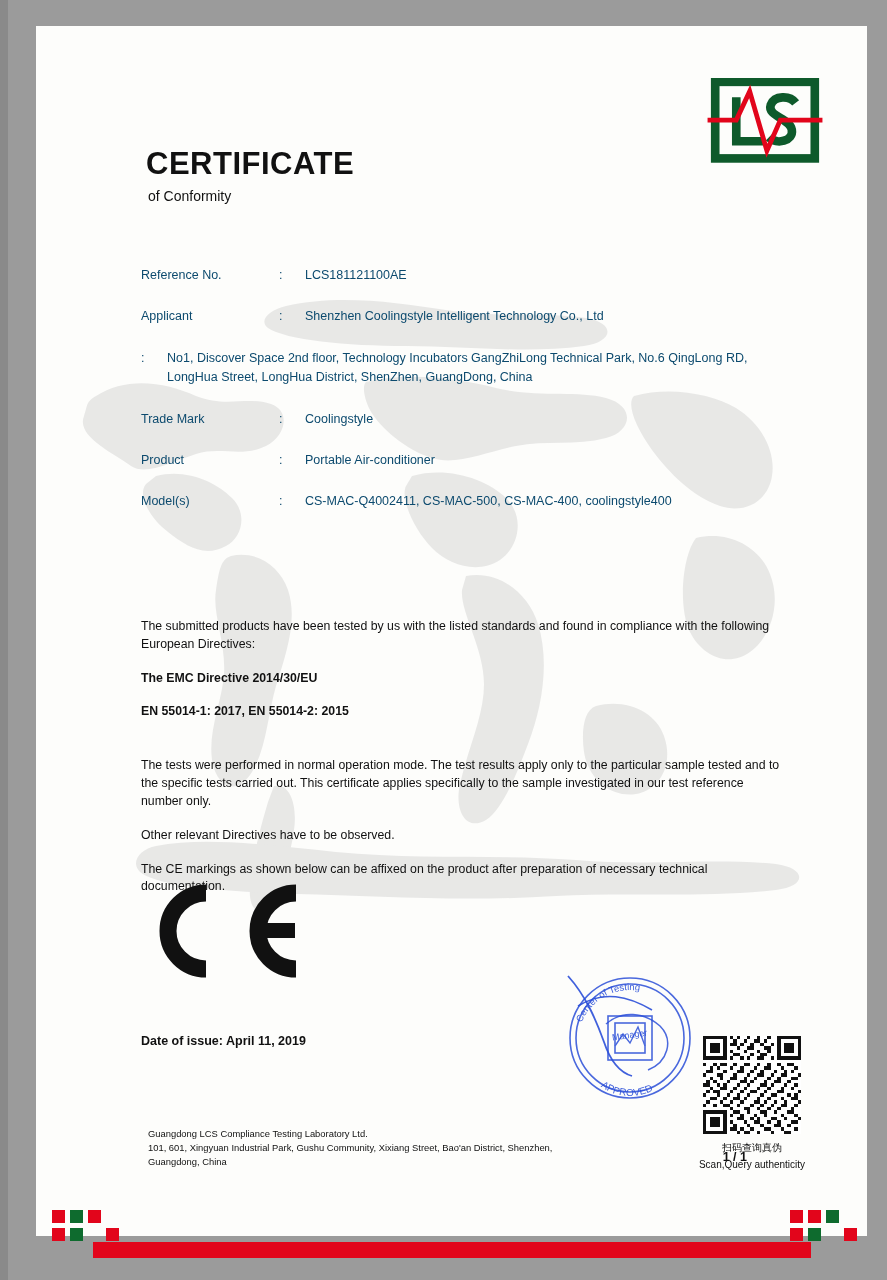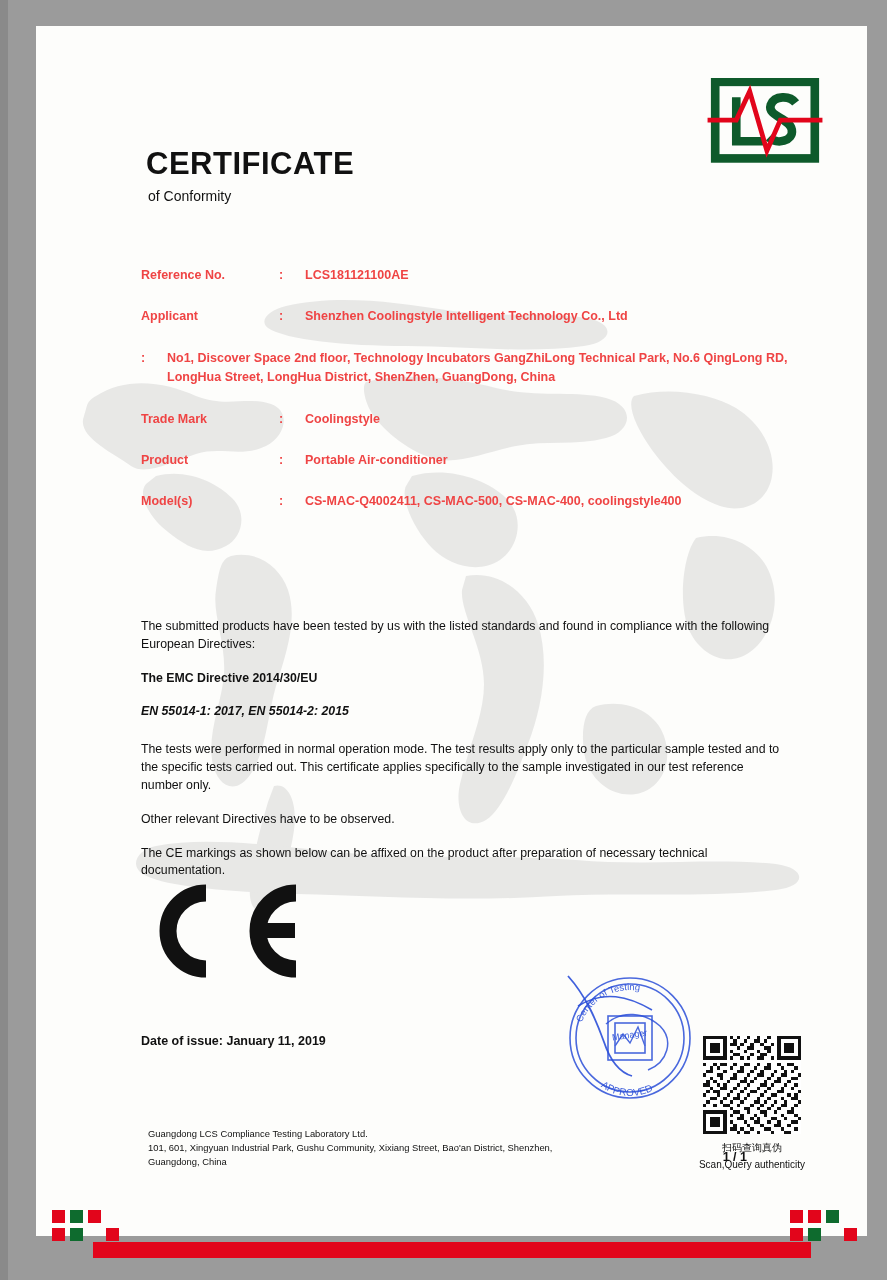--- a/index.html
+++ b/index.html
@@ -102,8 +102,8 @@
     display: flex;
     margin-bottom: 22px;
     font-size: 12.5px;
-    font-weight: bold;
-    color: #ef4444;
+    font-weight: normal;
+    color: #0c4a6e;
     line-height: 1.55;
   }
   .flabel { width: 138px; flex: none; }

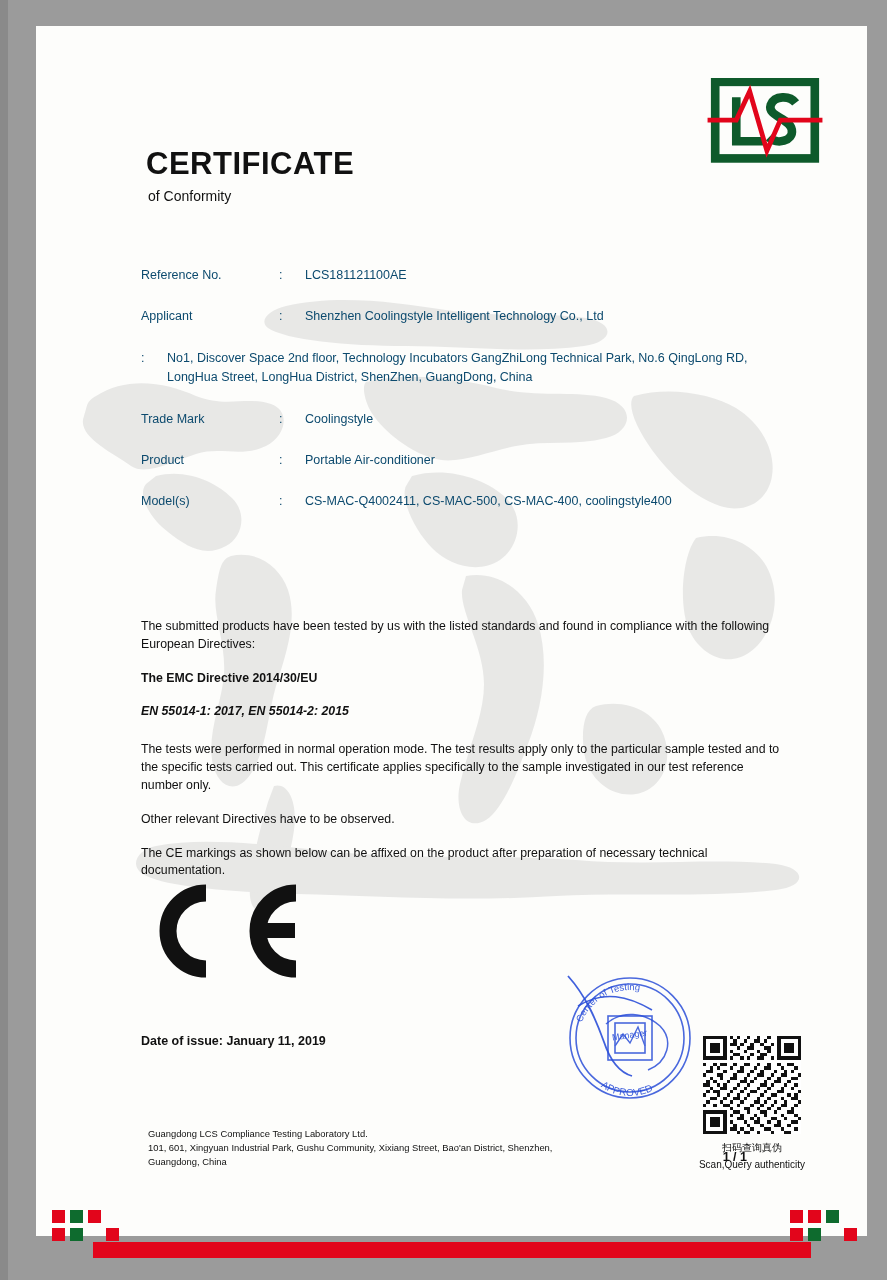--- a/index.html
+++ b/index.html
@@ -122,7 +122,7 @@
   }
   .body p { margin: 0 0 16px 0; }
   .body p.bold { font-weight: bold; }
-  .body .gap { margin-bottom: 20px; font-style: italic; }
+  .body .gap { margin-bottom: 36px; }
 
   
   .ce {

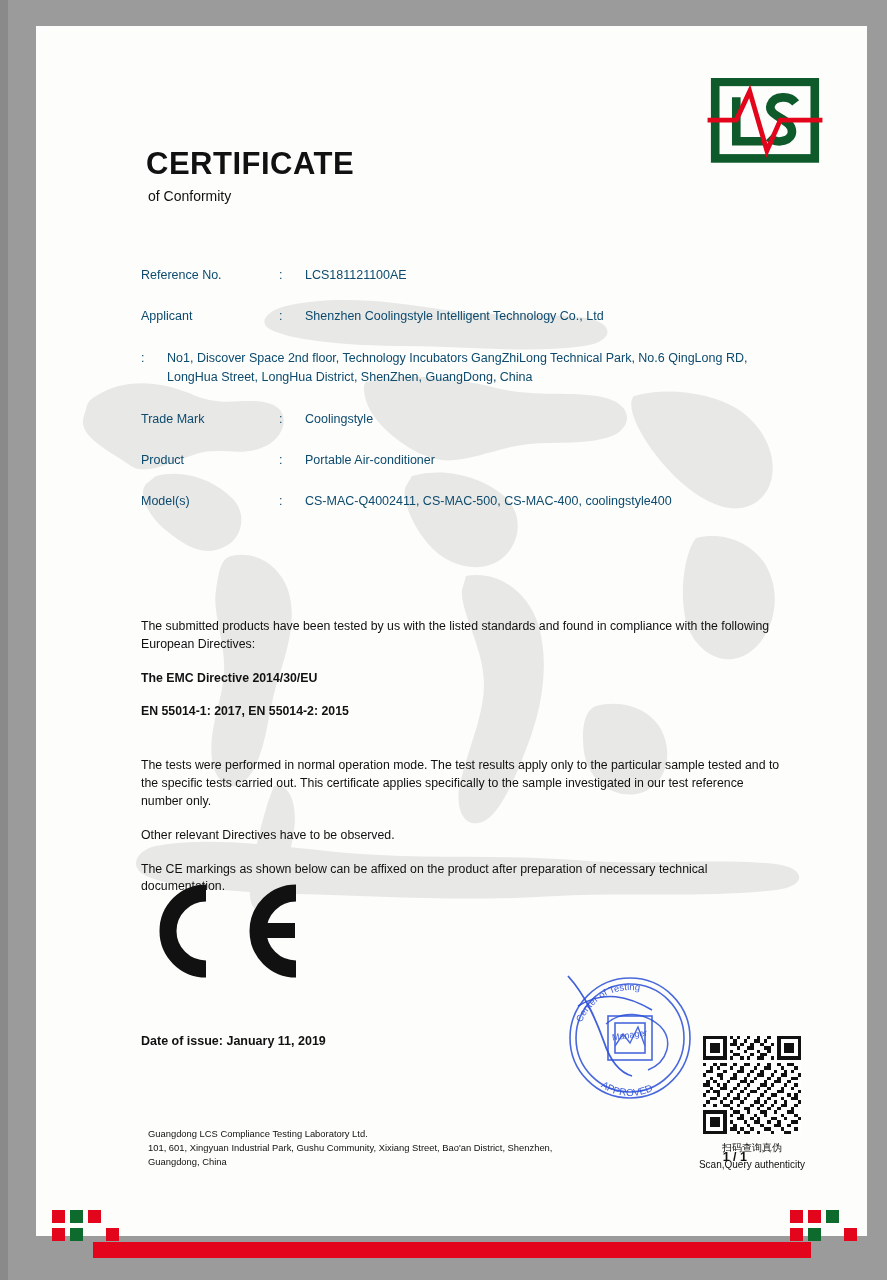--- a/index.html
+++ b/index.html
@@ -276,7 +276,7 @@
       <rect x="113" y="42" width="38" height="15" fill="#111"></rect>
     </svg>
 
-    <div class="issue-date">Date of issue: January 11, 2019</div>
+    <div class="issue-date">Date of issue: April 11, 2019</div>
 
     <svg class="stamp" viewBox="0 0 160 140">
       <g fill="none" stroke="#2b4fd8" stroke-width="1.6" opacity="0.85">

